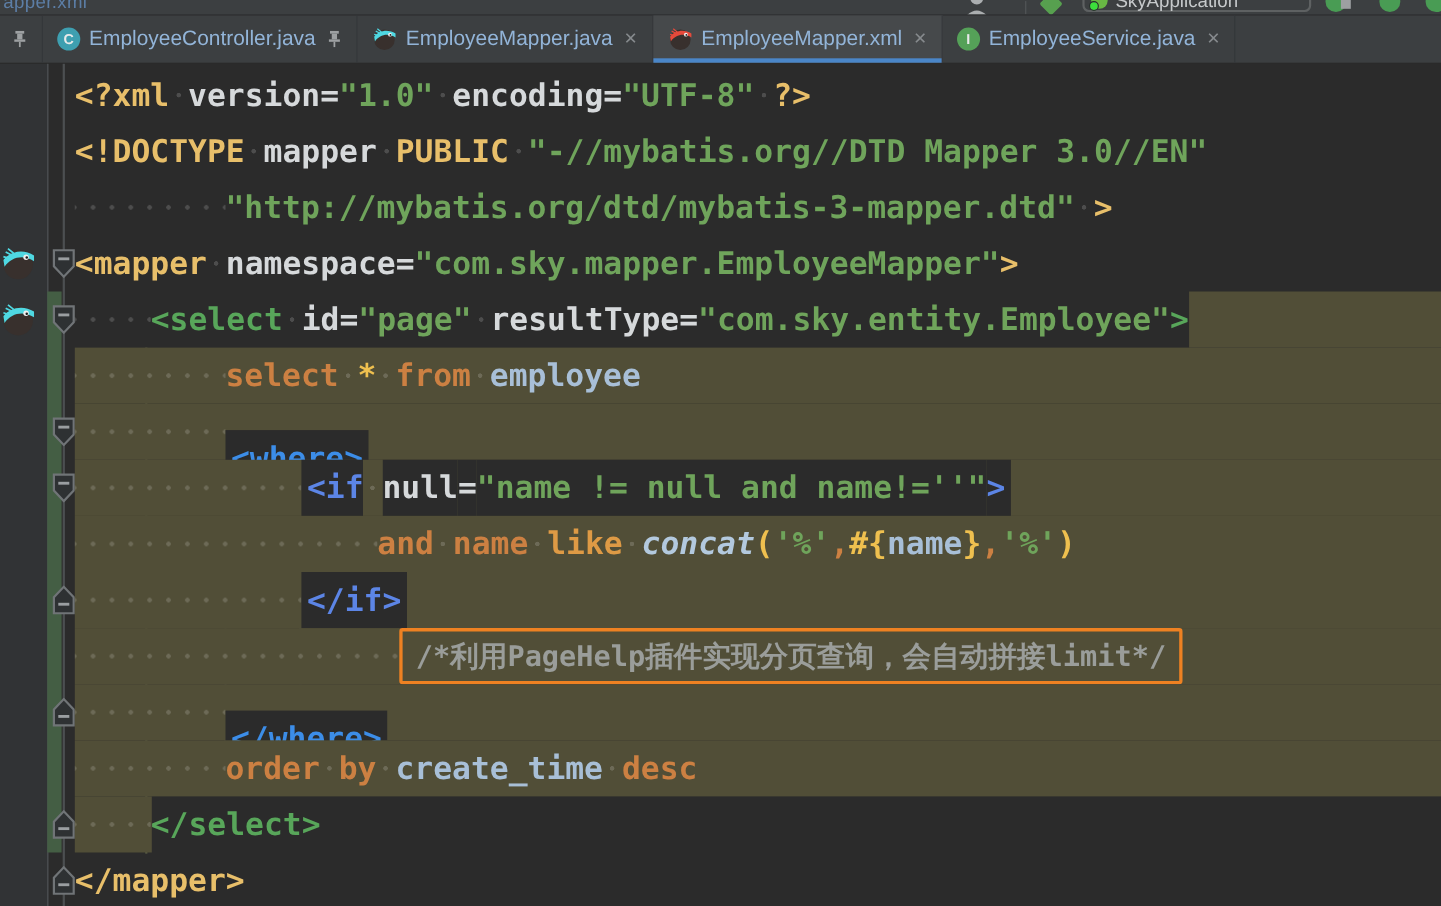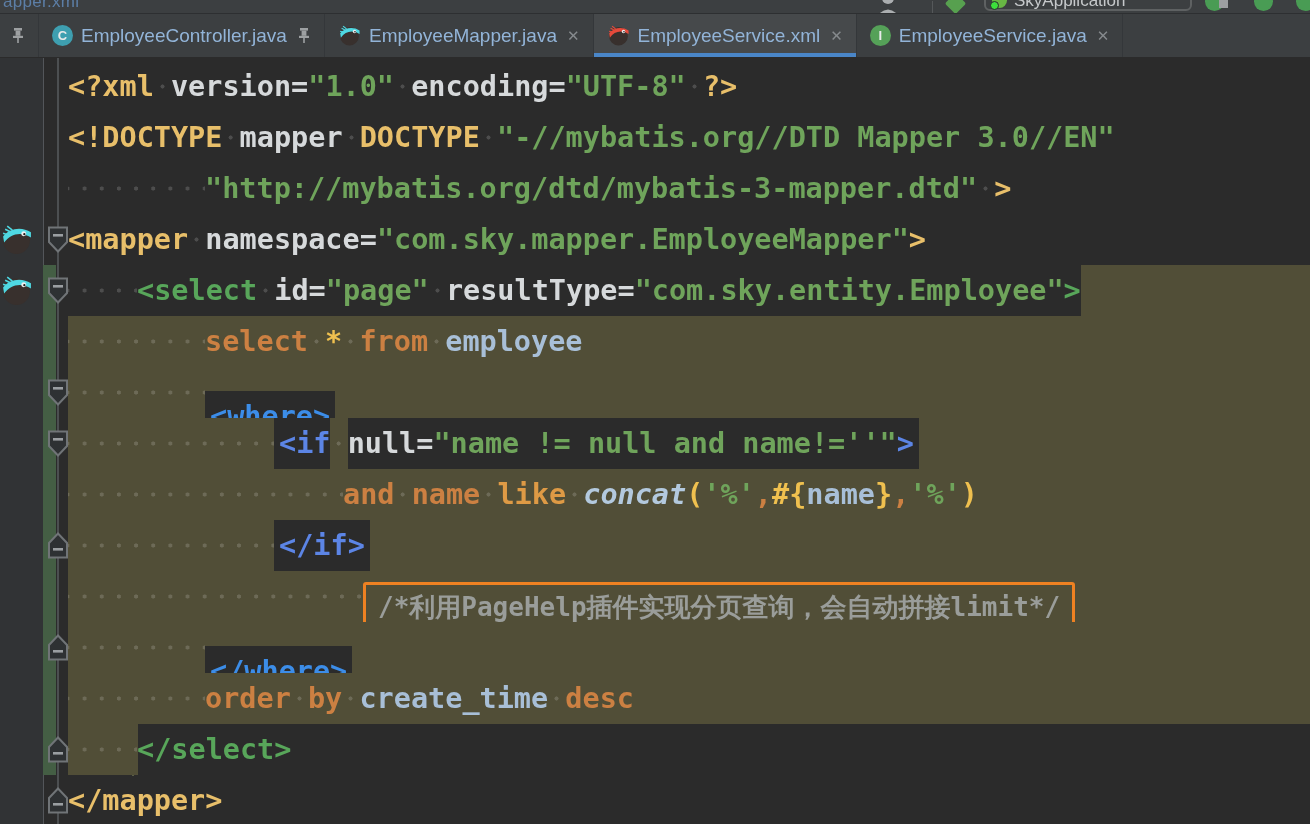--- a/index.html
+++ b/index.html
@@ -159,7 +159,7 @@
           <circle cx="22.6" cy="10.8" r="1.1" fill="#1C1C1C"></circle>
       </svg>
     </span>
-    <span class="tlabel">EmployeeService.xml</span>
+    <span class="tlabel">EmployeeMapper.xml</span>
     <span class="trail-ic xclose">✕</span>
   </div>
 

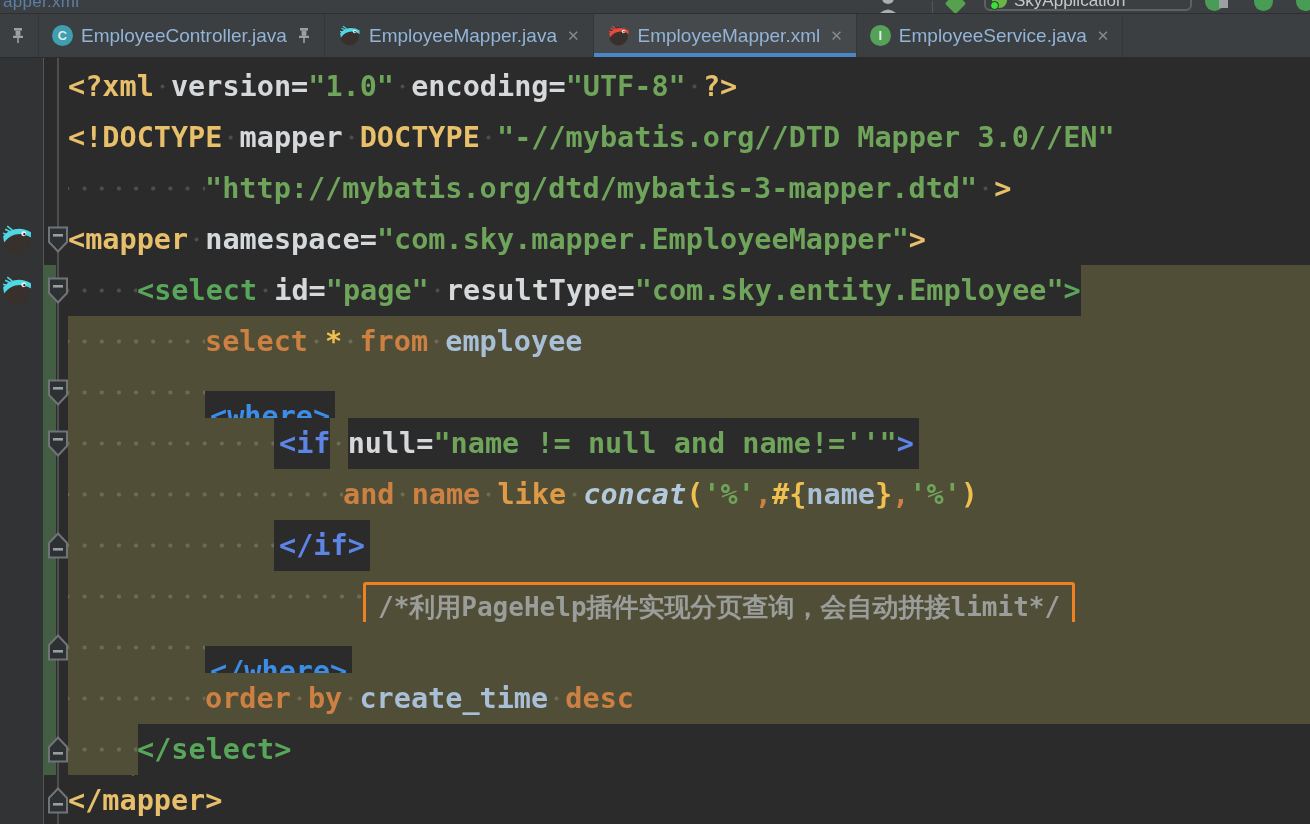--- a/index.html
+++ b/index.html
@@ -235,7 +235,7 @@
     <div class="iguide" style="left:136px; top:411px; height:210px; background:rgba(255,255,255,.10)"></div>
     <div class="iguide" style="left:204px; top:411px; height:153px; background:rgba(110,140,200,.35)"></div>
   <div class="line"><span class="t y">&lt;?xml</span><span class="t w"> </span><span class="t a">version</span><span class="t a">=</span><span class="t s">"1.0"</span><span class="t w"> </span><span class="t a">encoding</span><span class="t a">=</span><span class="t s">"UTF-8"</span><span class="t w"> </span><span class="t y">?&gt;</span></div>
-      <div class="line"><span class="t y">&lt;!DOCTYPE</span><span class="t w"> </span><span class="t a">mapper</span><span class="t w"> </span><span class="t y">DOCTYPE</span><span class="t w"> </span><span class="t s">"-//mybatis.org//DTD Mapper 3.0//EN"</span></div>
+      <div class="line"><span class="t y">&lt;!DOCTYPE</span><span class="t w"> </span><span class="t a">mapper</span><span class="t w"> </span><span class="t y">PUBLIC</span><span class="t w"> </span><span class="t s">"-//mybatis.org//DTD Mapper 3.0//EN"</span></div>
       <div class="line"><span class="sp" style="width: 137px;"></span><span class="t s">"http://mybatis.org/dtd/mybatis-3-mapper.dtd"</span><span class="t w"> </span><span class="t y">&gt;</span></div>
       <div class="line"><span class="t y">&lt;mapper</span><span class="t w"> </span><span class="t a">namespace</span><span class="t a">=</span><span class="t s">"com.sky.mapper.EmployeeMapper"</span><span class="t y">&gt;</span></div>
       <div class="line"><i class="fr" style="left: 1013px;"></i><span class="sp" style="width: 69px;"></span><span class="t g">&lt;select</span><span class="t w"> </span><span class="t a">id</span><span class="t a">=</span><span class="t s">"page"</span><span class="t w"> </span><span class="t a">resultType</span><span class="t a">=</span><span class="t s">"com.sky.entity.Employee"</span><span class="t g">&gt;</span></div>

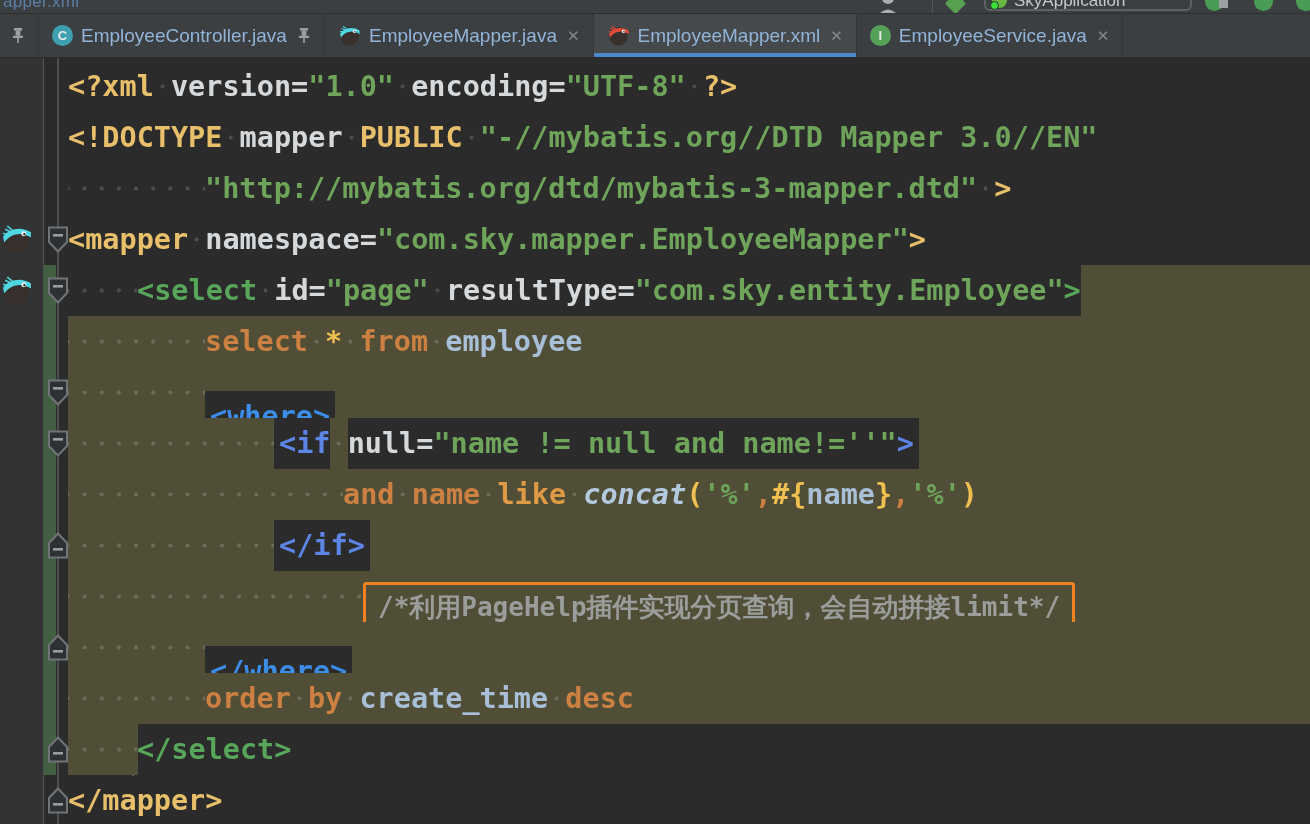--- a/index.html
+++ b/index.html
@@ -77,7 +77,7 @@
   .t.n  { color:var(--syn_n,#A8BFD7); }
   .t.p  { color:var(--syn_p,#EFC04F); }
   .t.cm { color:var(--syn_cm,#9A9D9A); font-size:26px; height:auto; line-height:normal; }
-  .cmt-box { display:inline-flex; align-items:center; height:51px; margin-top:11px;
+  .cmt-box { display:inline-flex; align-items:center; height:51px; margin-top:0;
              border:3px solid var(--orange,#EE8122); border-radius:3px; padding:0 12px; }
   .iguide { position:absolute; width:1.5px; }
 

